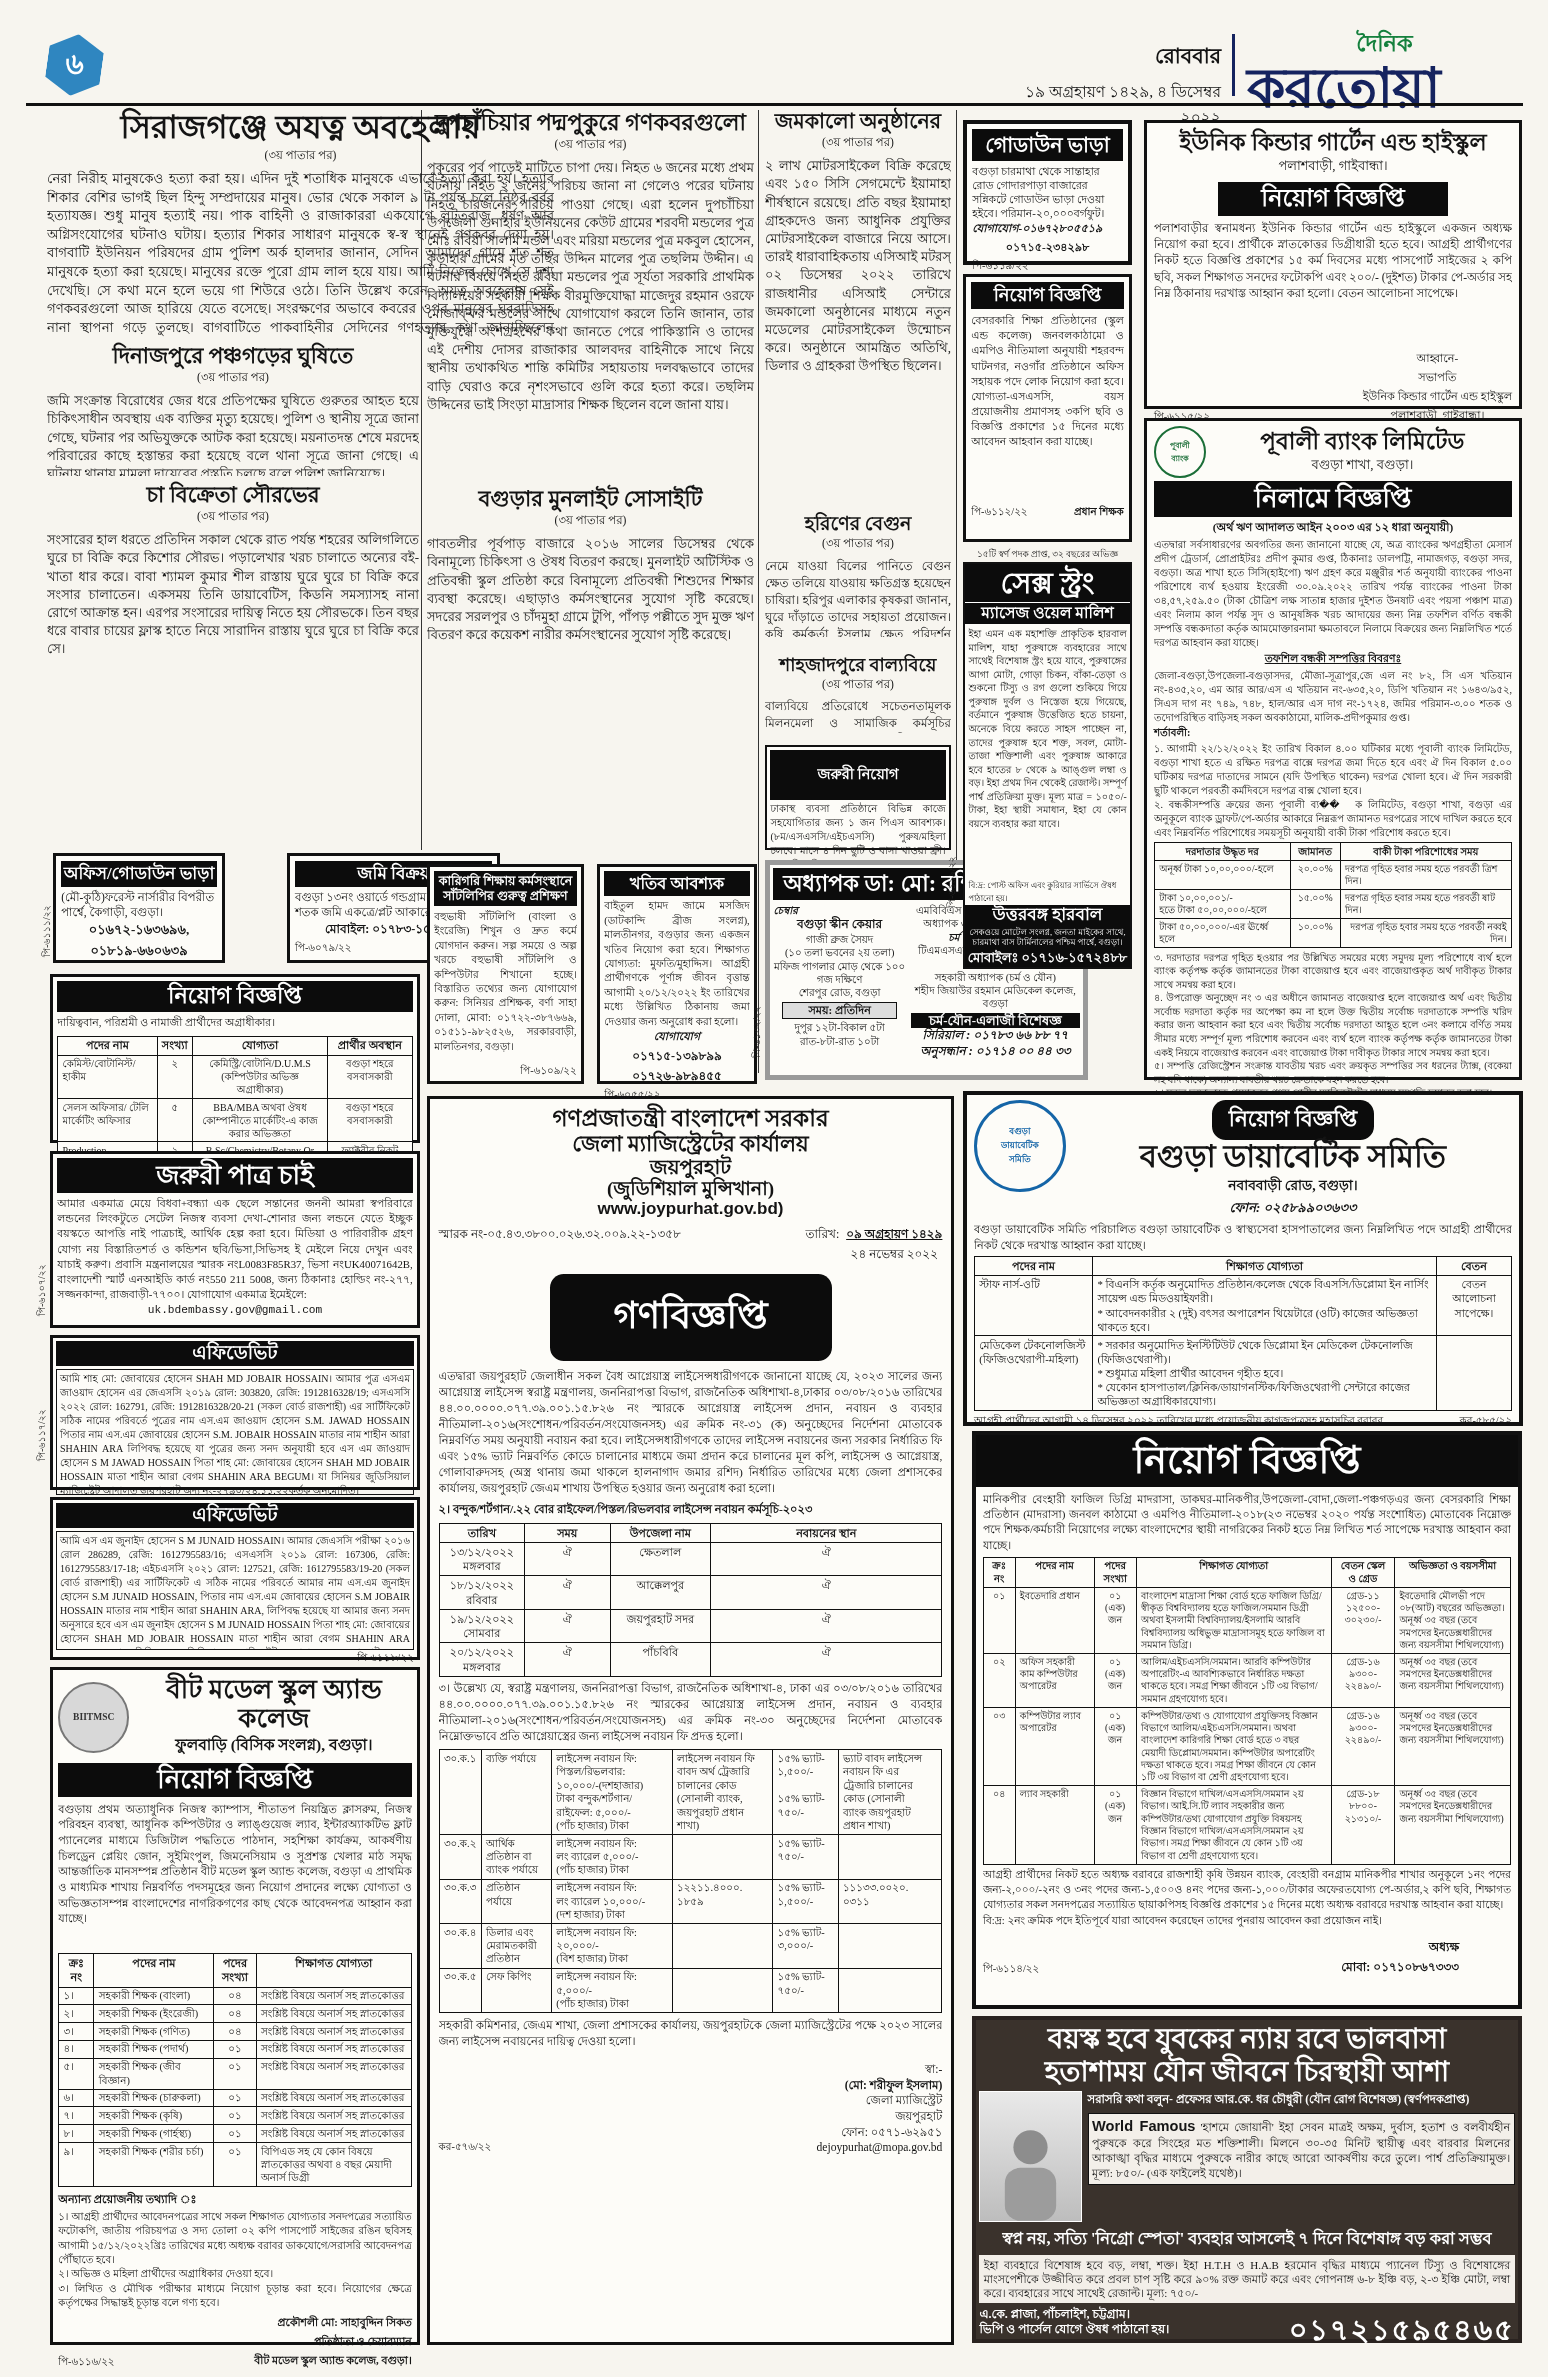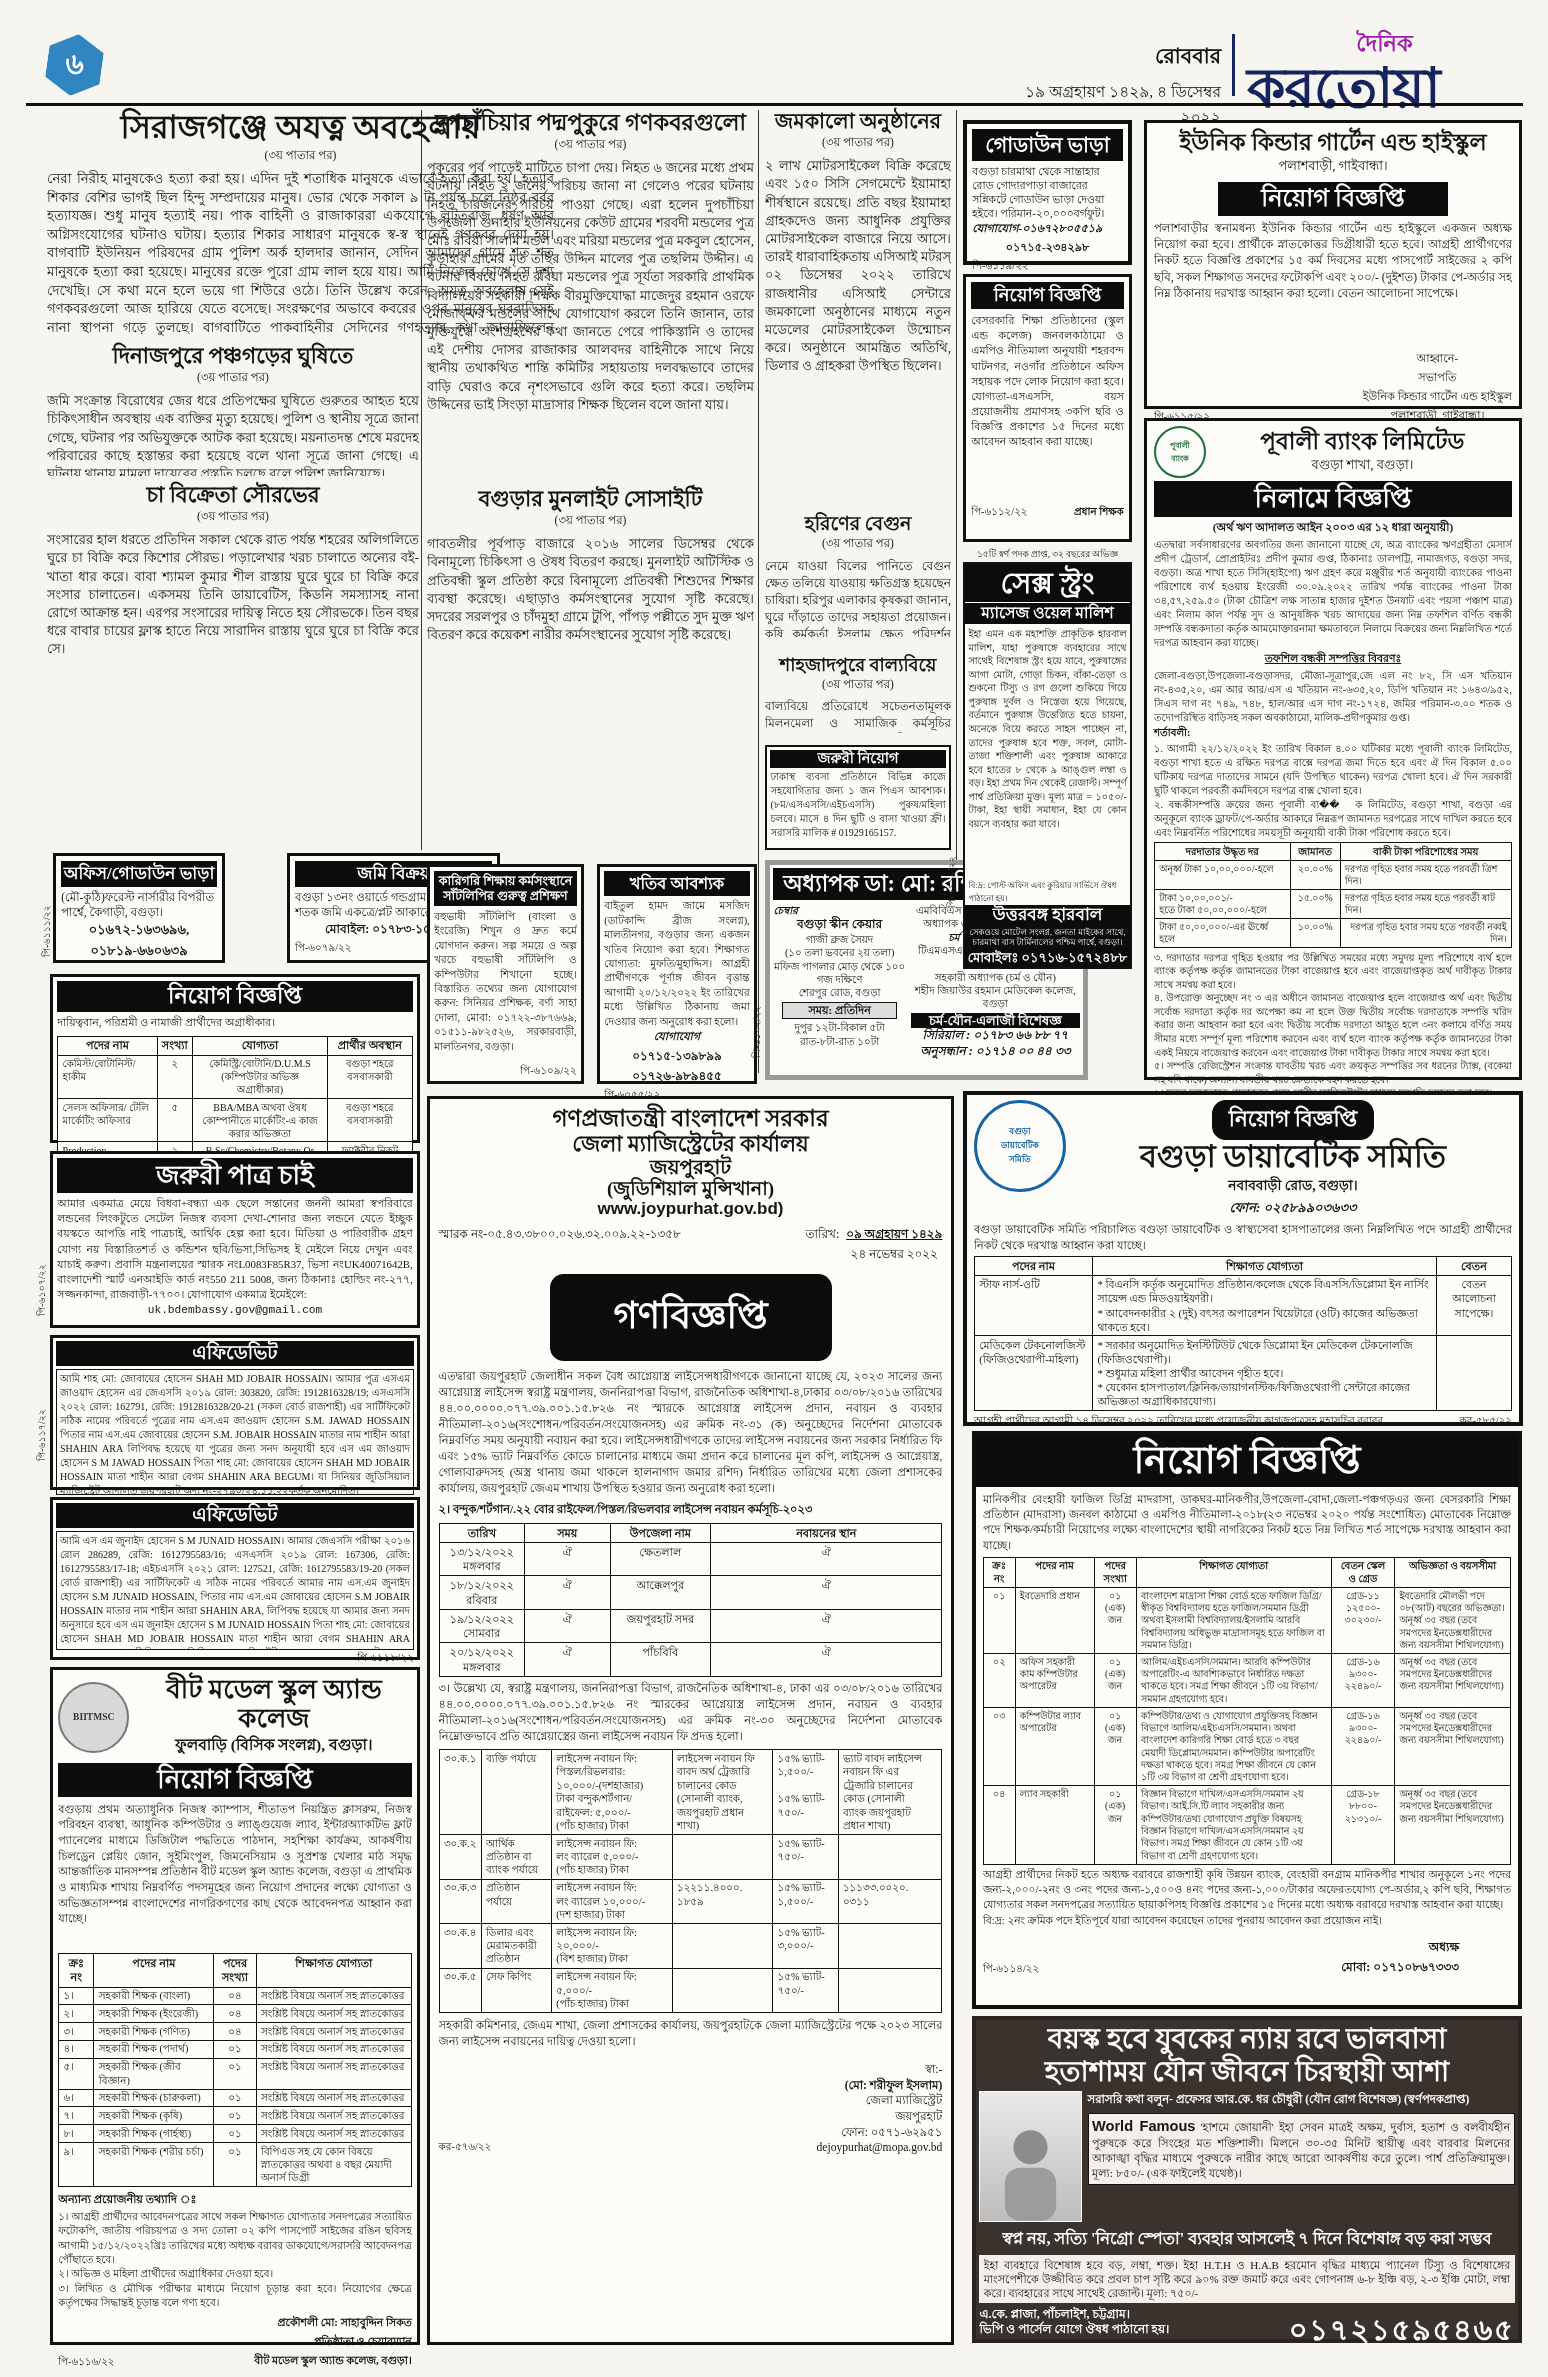--- a/index.html
+++ b/index.html
@@ -21,7 +21,7 @@
   .vr{position:absolute;width:1.4px;background:#333;}
   .hr{position:absolute;height:2.6px;background:#111;}
   .tag{font-size:10.3px;}
-  .masthead1{font-size:22.4px;font-weight:bold;color:#a21caf;text-align:center;}
+  .masthead1{font-size:22.4px;font-weight:bold;color:#15803d;text-align:center;}
   .masthead2{font-size:55px;font-weight:bold;color:#15235f;line-height:.95;letter-spacing:-0.9px;}
   .hexbadge{width:55px;height:62px;background:#2f86c0;clip-path:polygon(50% 0,100% 25%,100% 75%,50% 100%,0 75%,0 25%);
             display:flex;align-items:center;justify-content:center;color:#fff;font-size:29px;font-weight:bold;transform:rotate(8deg);}

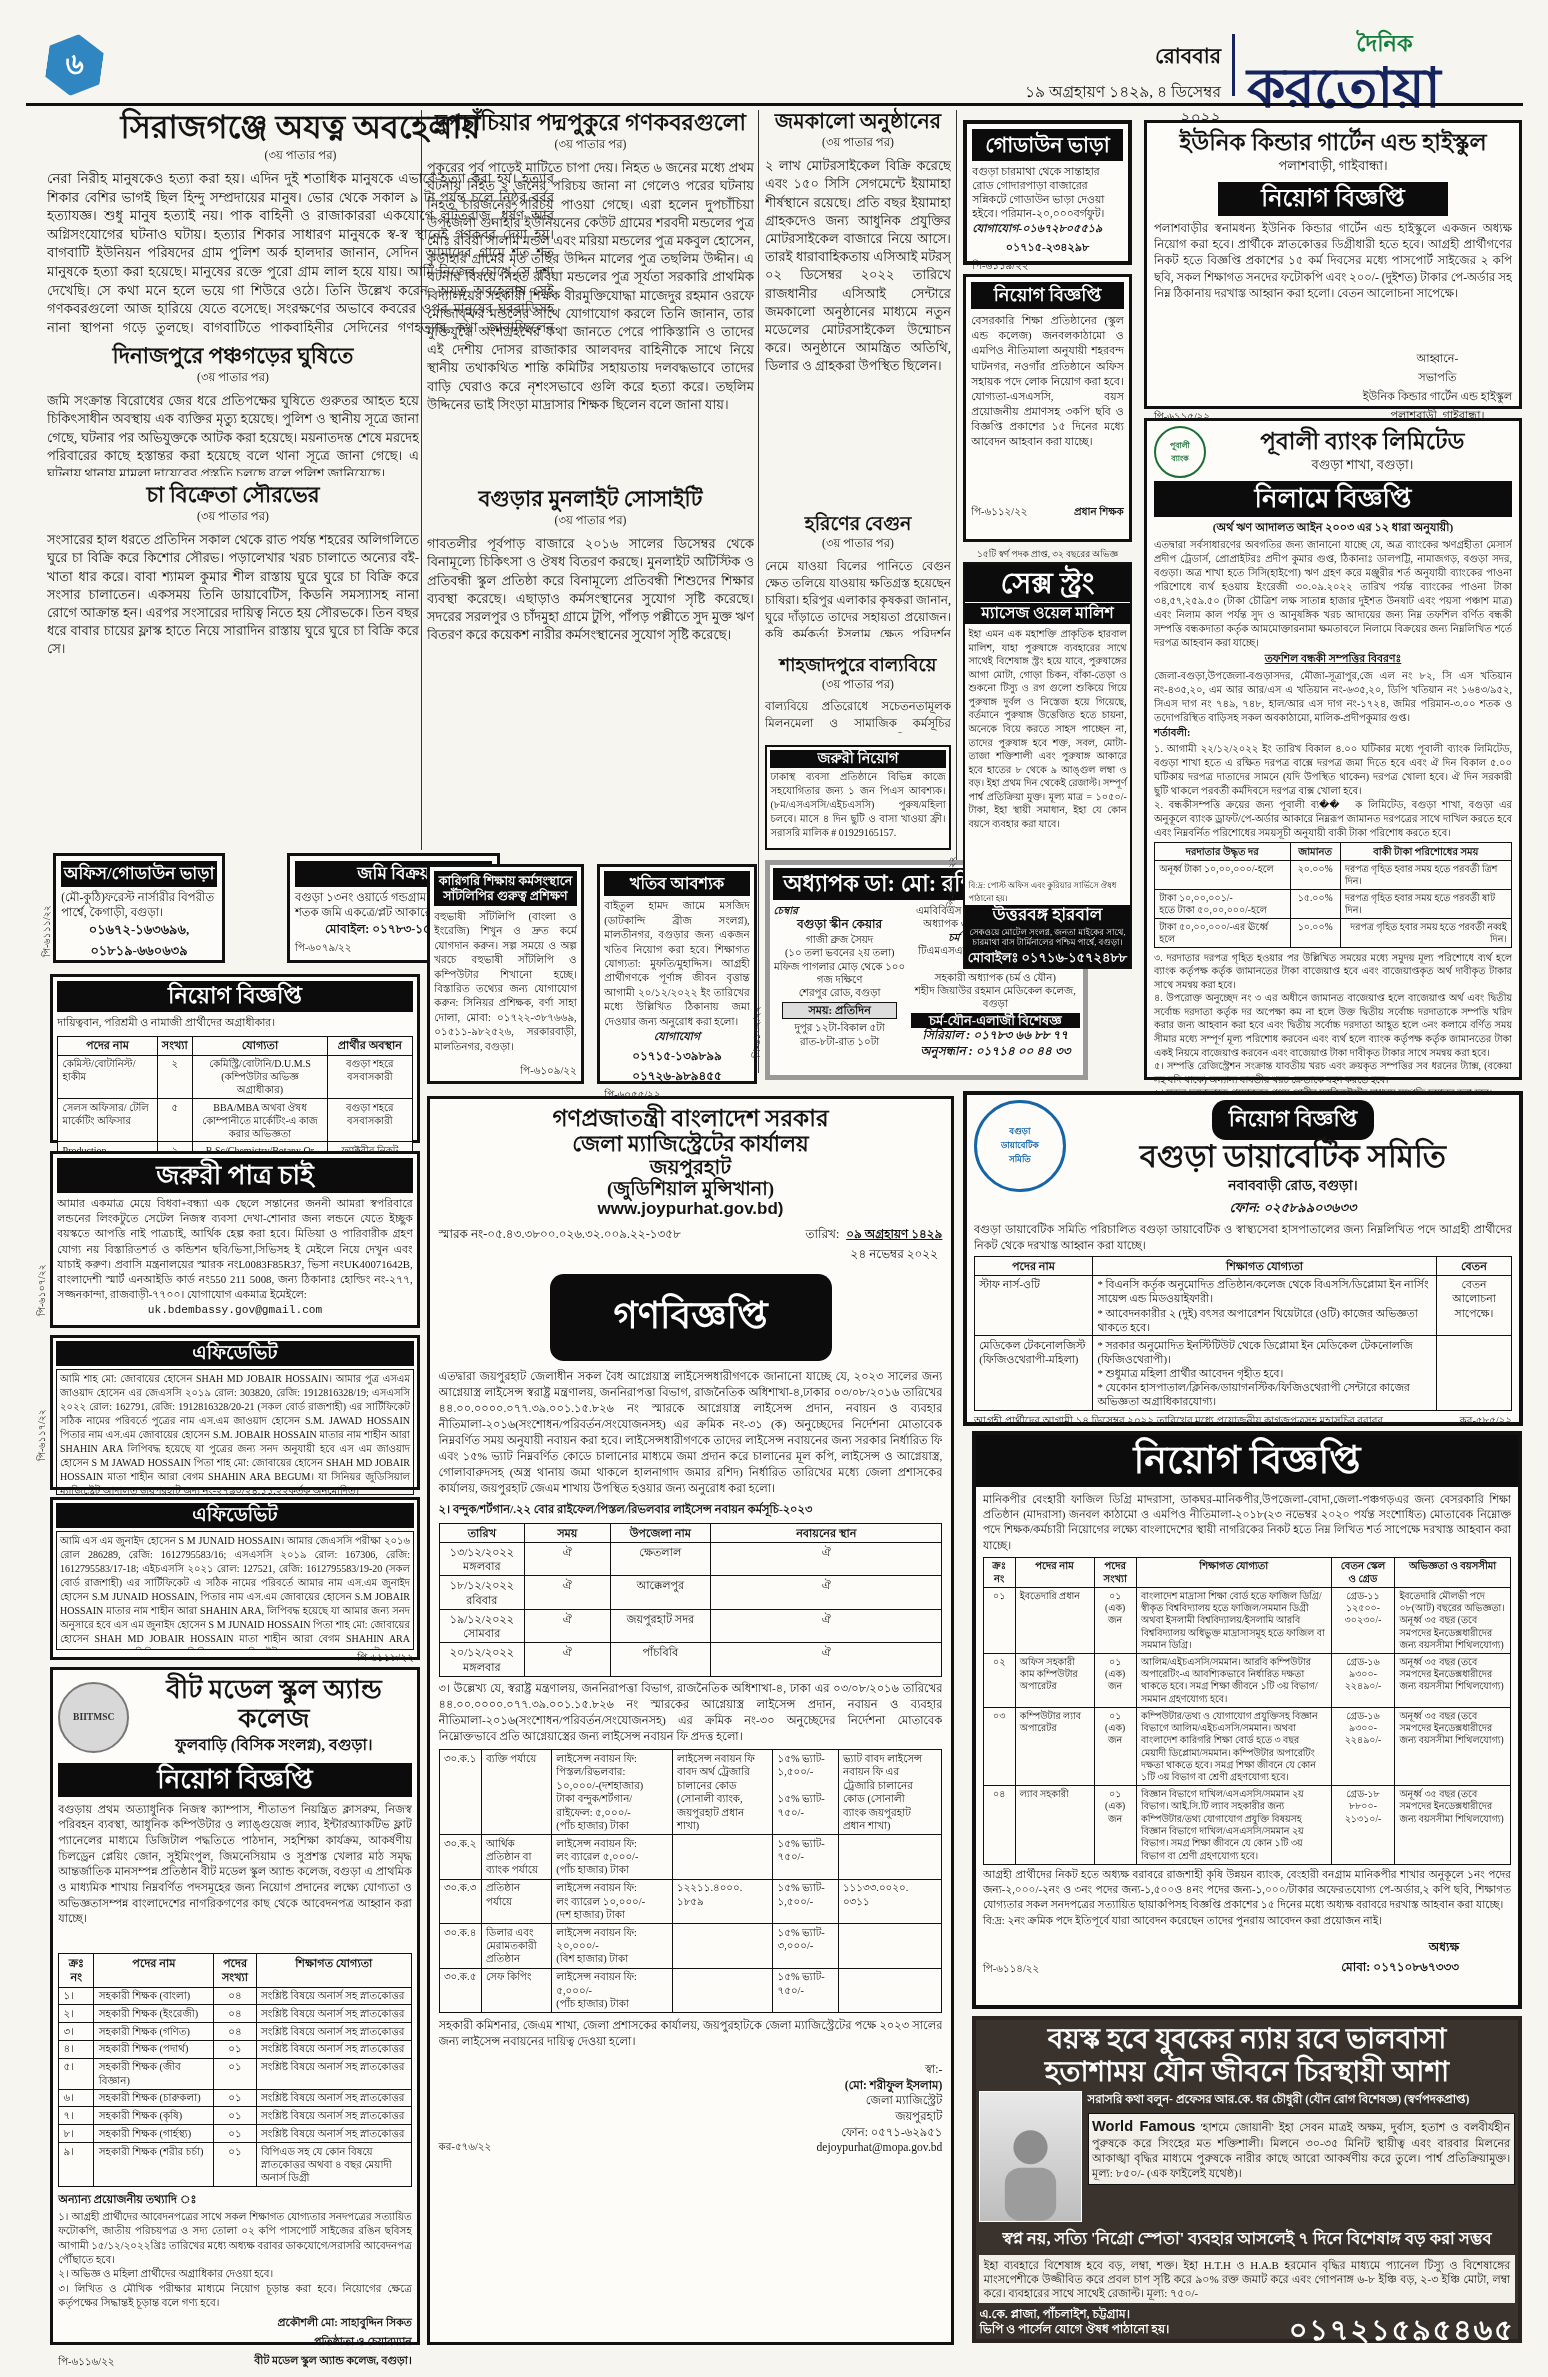--- a/index.html
+++ b/index.html
@@ -413,7 +413,7 @@
     <div class="bt" style="font-size:11.6px;height:34px;">বাল্যবিয়ে প্রতিরোধে সচেতনতামূলক মিলনমেলা ও সামাজিক কর্মসূচির আয়োজন করা হয়। সভাপতিত্ব করেন খাতুন।</div>
   </div>
   <div class="abs box" style="left:765px;top:745px;width:186px;height:105px;padding:3.4px;border-width:2.6px;">
-    <div class="banner" style="font-size:14.6px;padding:0;">জরুরী নিয়োগ</div>
+    <div class="banner" style="font-size:14.6px;padding:16px;">জরুরী নিয়োগ</div>
     <div class="bt" style="font-size:10px;margin-top:2.6px;height:76px;">ঢাকাস্থ ব্যবসা প্রতিষ্ঠানে বিভিন্ন কাজে সহযোগিতার জন্য ১ জন পিএস আবশ্যক। (৮ম/এসএসসি/এইচএসসি) পুরুষ/মহিলা চলবে। মাসে ৪ দিন ছুটি ও বাসা খাওয়া ফ্রী। সরাসরি মালিক # 01929165157.</div>
   </div>
 

